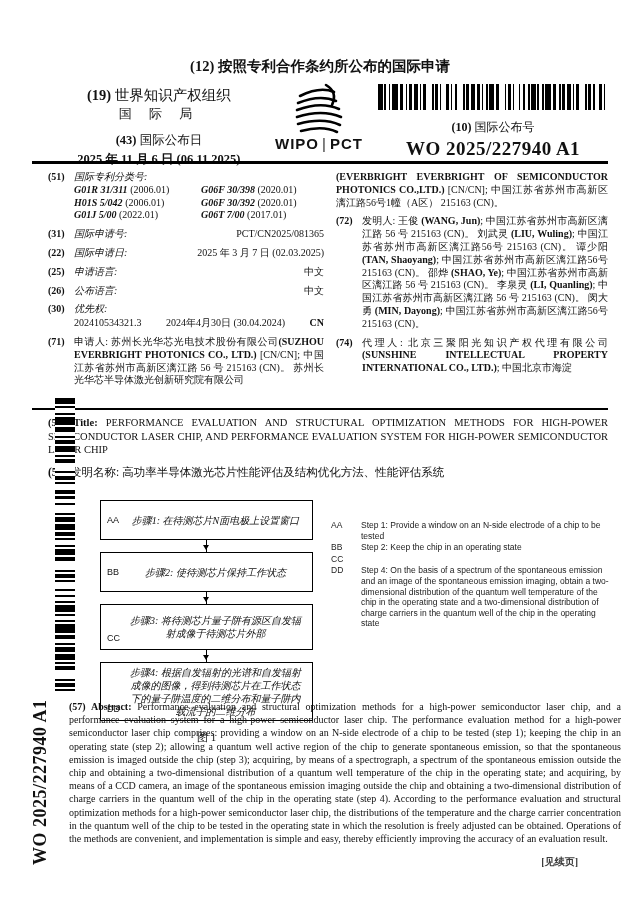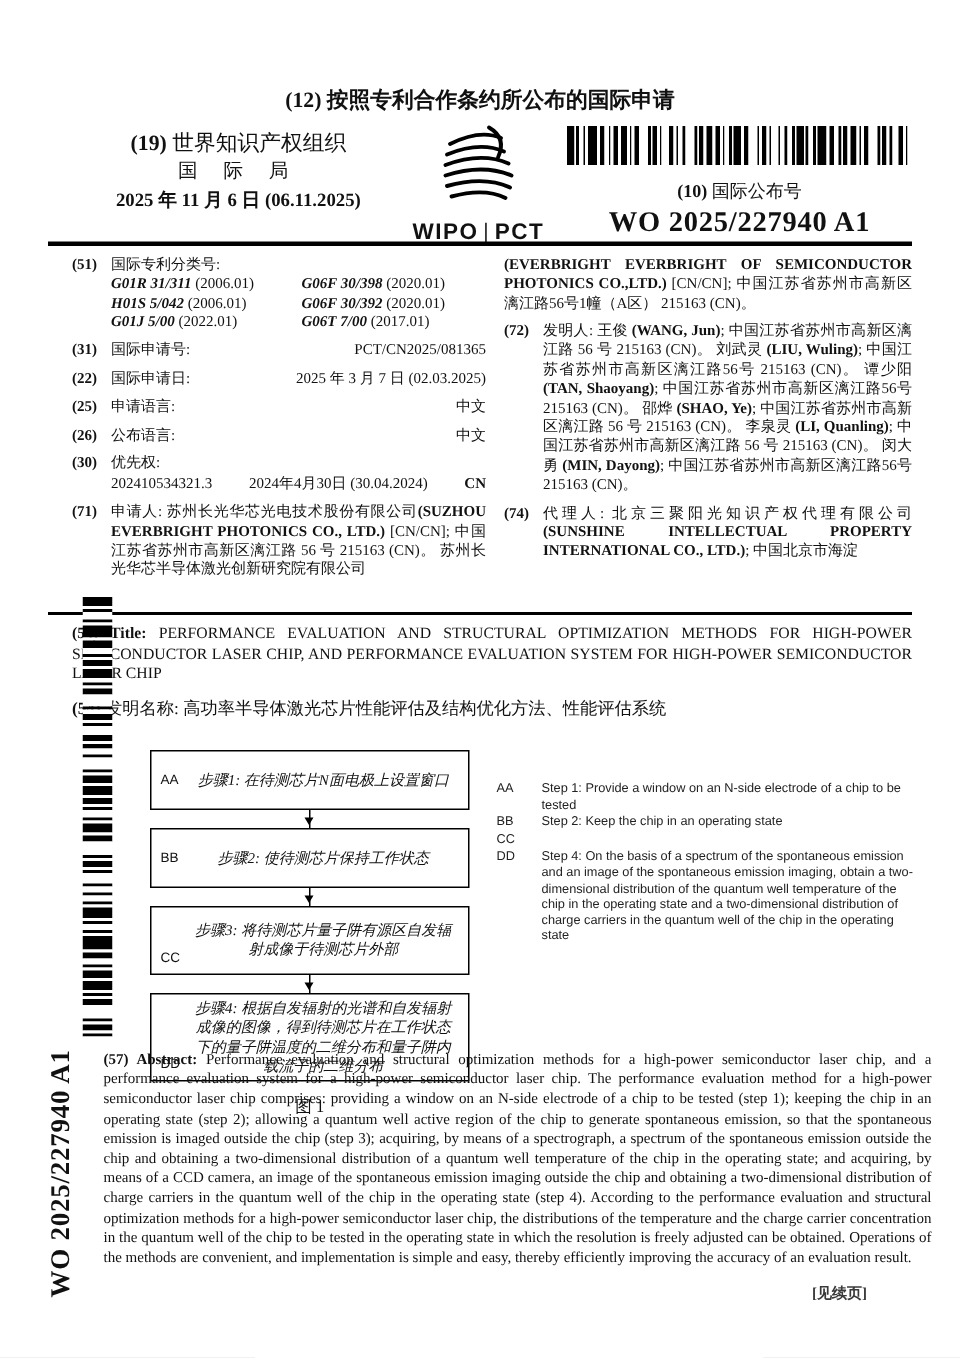--- a/index.html
+++ b/index.html
@@ -85,6 +85,7 @@
     <div class="hdr-left">
       <div class="org1"><span class="b">(19)</span> <span>世界知识产权组织</span></div>
       <div class="org2">国 际 局</div>
+      <div class="pubdate-lab"><span class="b">(43)</span> <span>国际公布日</span></div>
       <div class="pubdate">2025 年 11 月 6 日 (06.11.2025)</div>
     </div>
 

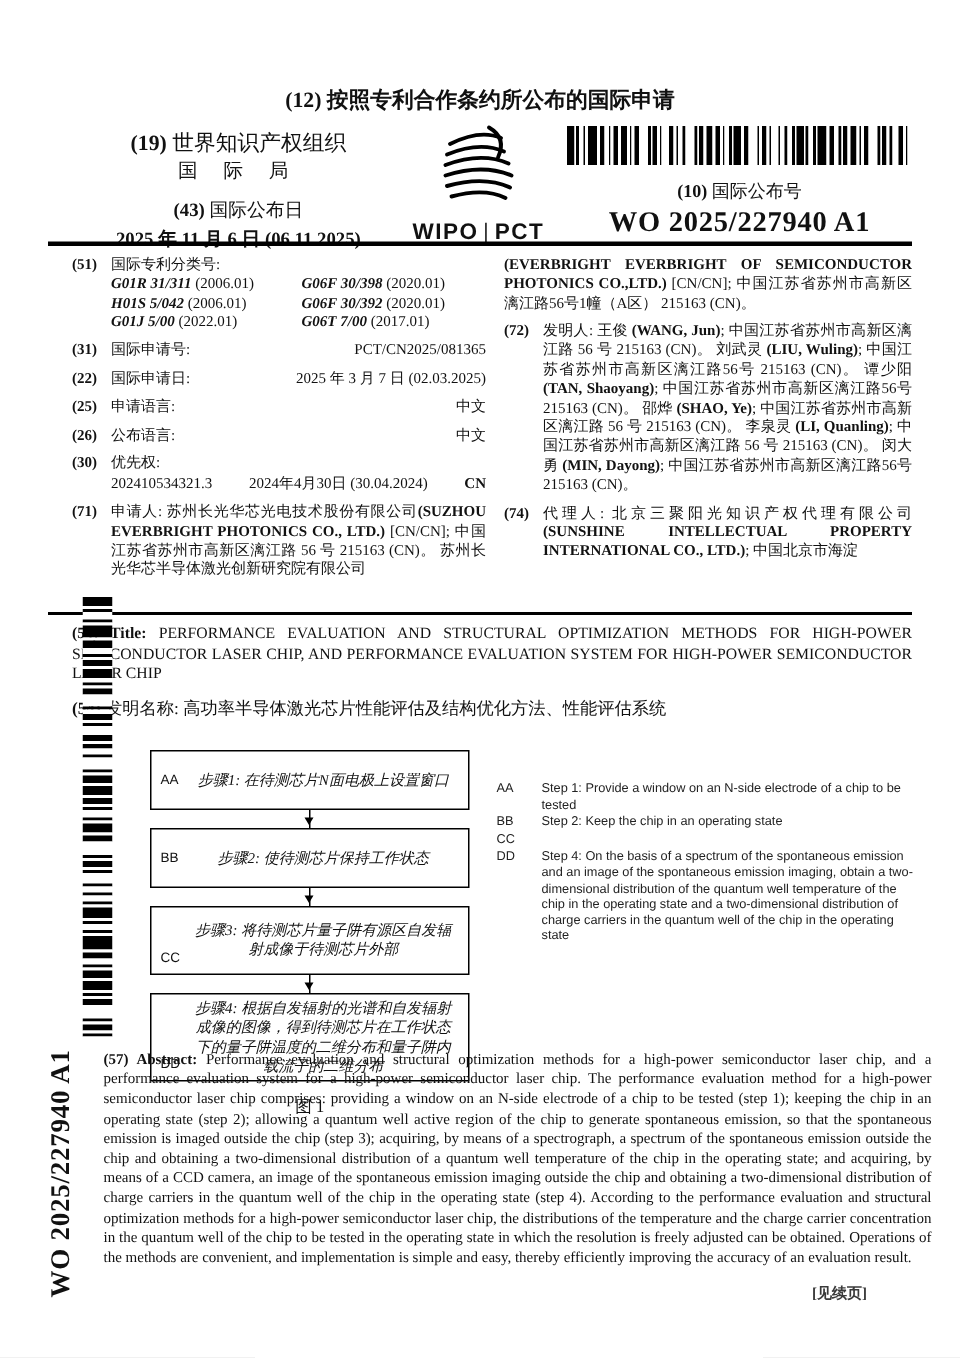--- a/index.html
+++ b/index.html
@@ -18,7 +18,7 @@
   .hdr-logo{width:120px;text-align:center;}
   .logo-art{display:block;margin:0 auto;}
   .logo-txt{font-family:"Liberation Sans","DejaVu Sans",sans-serif;font-weight:bold;
-            font-size:15px;letter-spacing:1px;margin-top:12px;}
+            font-size:15px;letter-spacing:1px;margin-top:1px;}
   .logo-sep{font-weight:normal;color:#333;padding:0 3px;}
   .hdr-right{flex:1;text-align:center;}
   .barcode-top{width:230px;height:26px;margin:2px auto 0 auto;display:flex;overflow:hidden;}

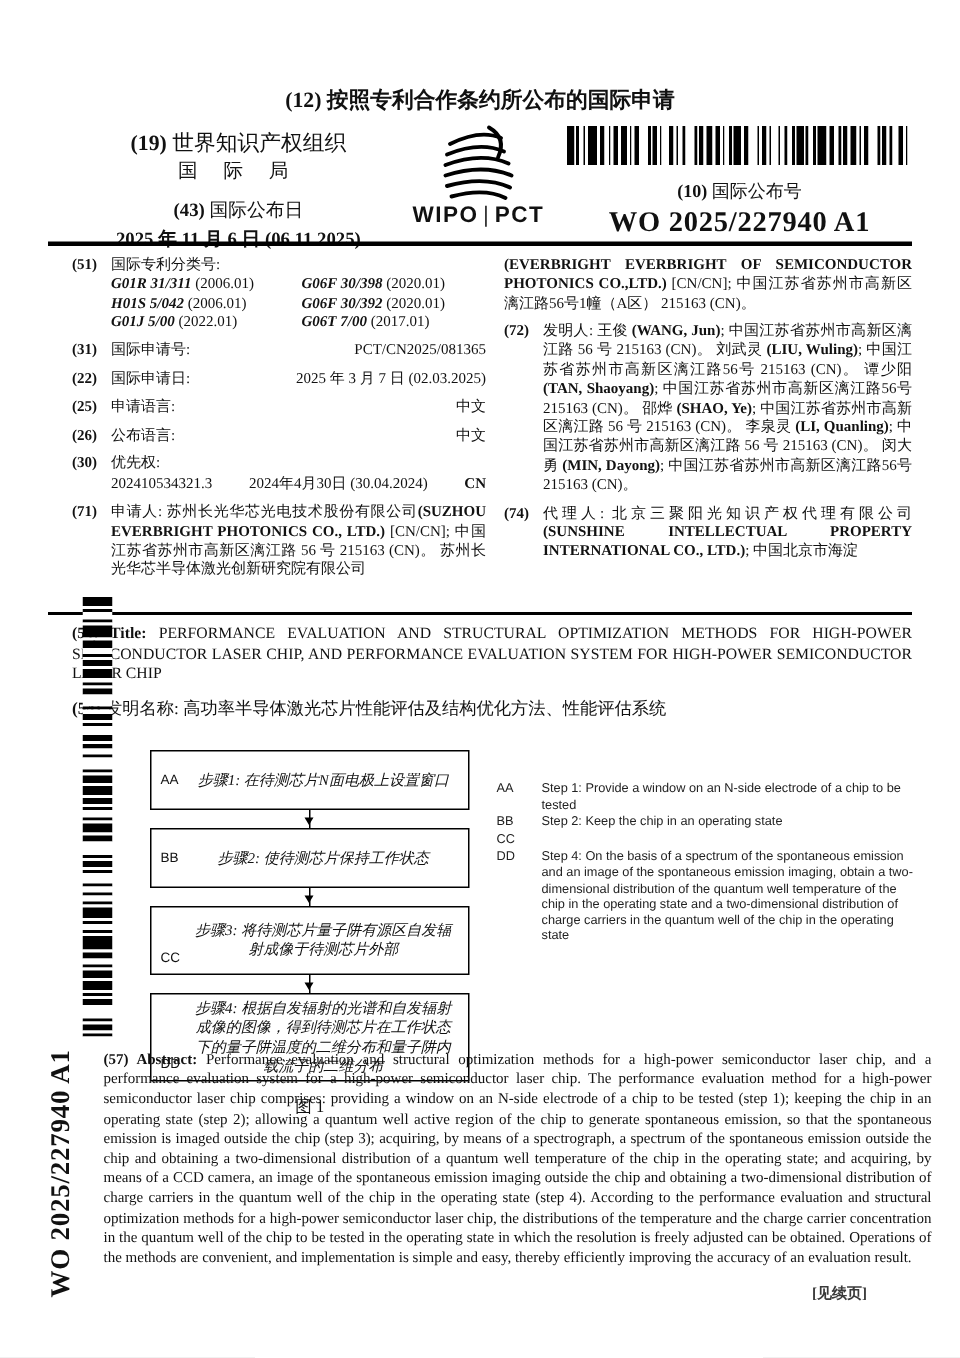--- a/index.html
+++ b/index.html
@@ -33,7 +33,7 @@
   .col-r{flex:1;margin-left:12px;}
   .frow{display:flex;margin-top:6px;}
   .fnum{width:26px;font-weight:bold;flex:0 0 auto;}
-  .fname{flex:0 0 auto;}
+  .fname{flex:0 0 auto;font-style:italic;}
   .fval{margin-left:auto;text-align:right;}
   .ipc-grid{display:grid;grid-template-columns:1fr 1fr;column-gap:4px;margin-left:26px;}
   .ipc-code{font-weight:bold;font-style:italic;}

